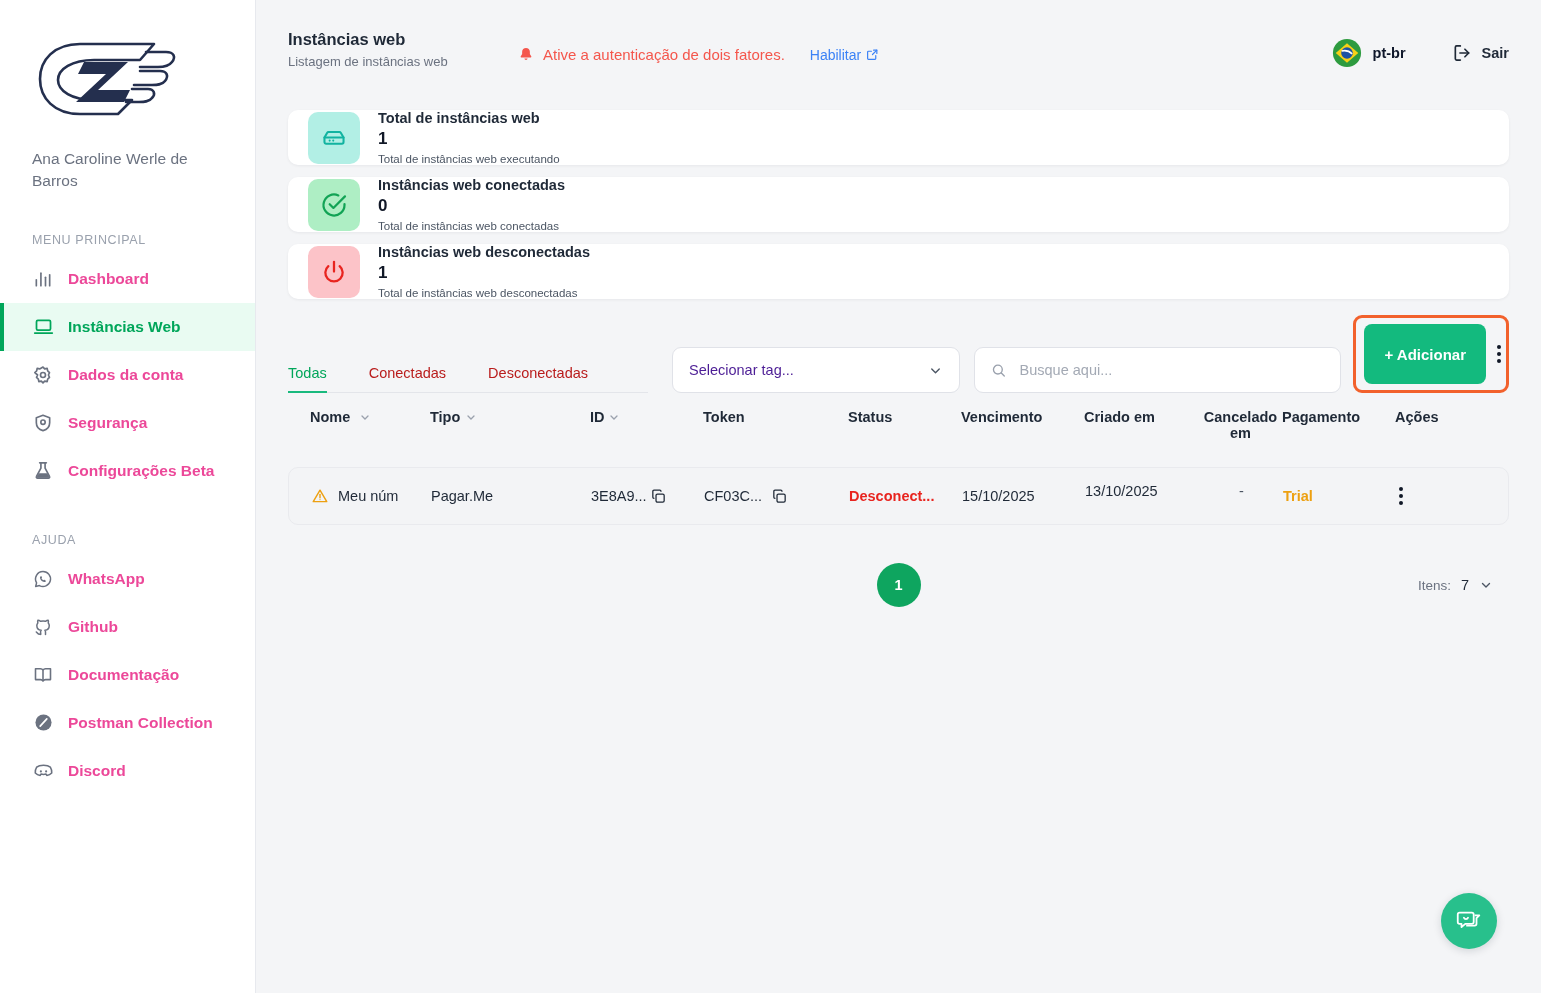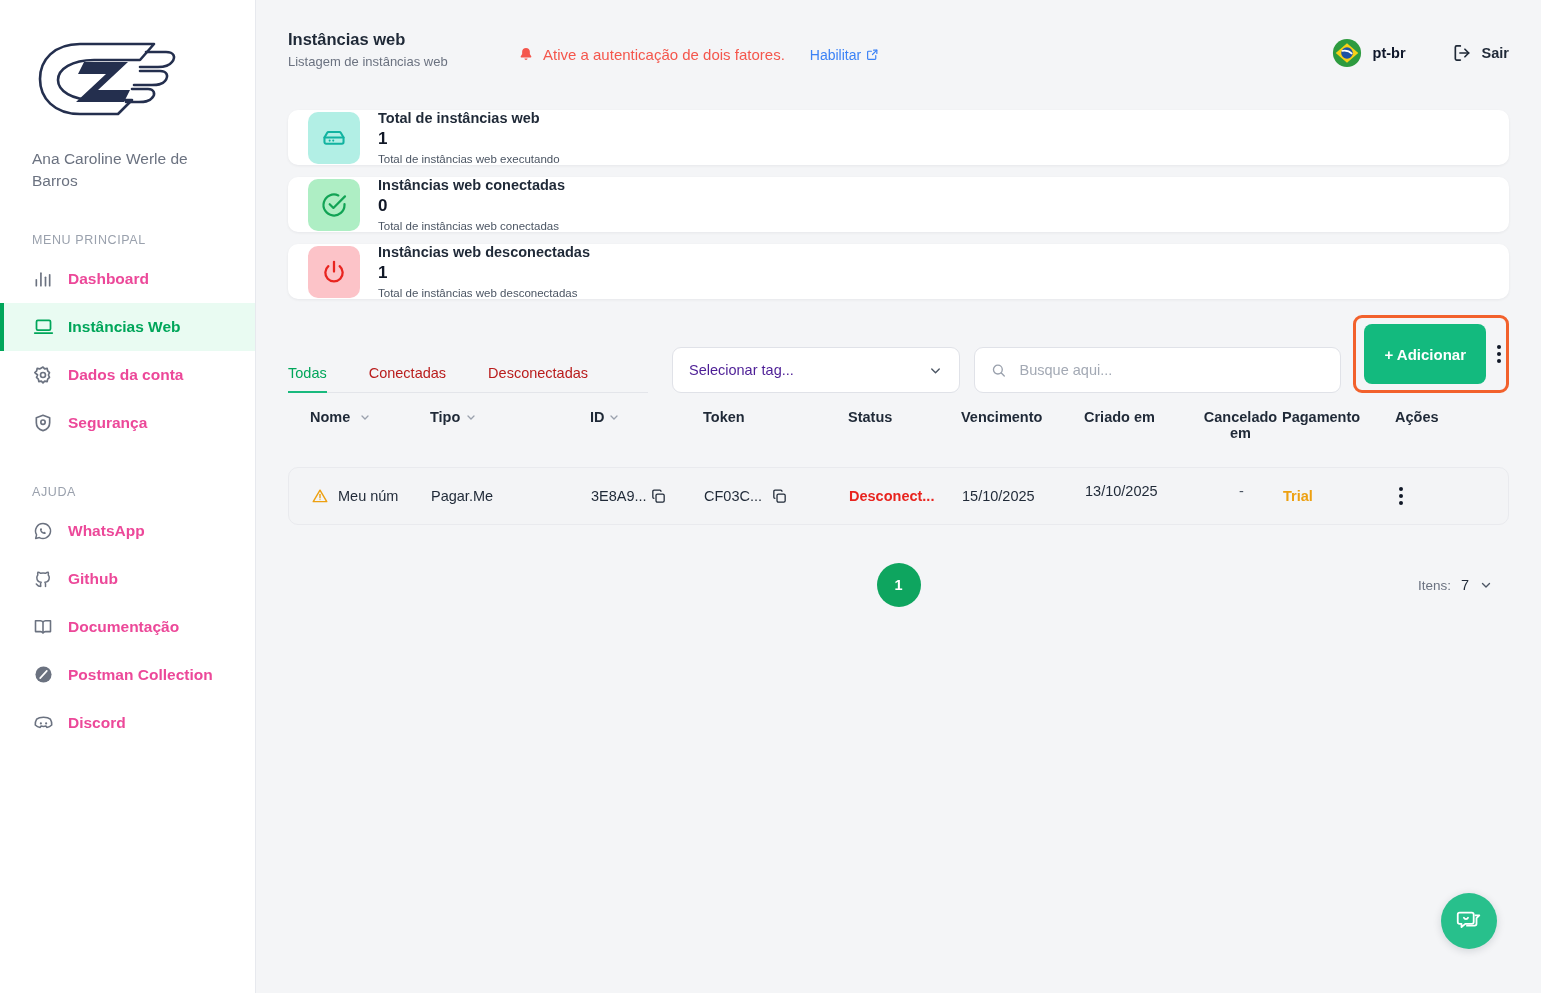--- a/index.html
+++ b/index.html
@@ -228,6 +228,16 @@
       <span>Segurança</span>
     </div>
 
+    <div class="nav-item">
+      <span class="ico">
+        <svg width="20" height="21" viewBox="0 0 24 24" fill="none" stroke="#6b7280" stroke-width="2" stroke-linejoin="round">
+          <path d="M9.5 2.8v6.4L4.2 19c-.6 1 .1 2.2 1.3 2.2h13c1.2 0 1.9-1.2 1.3-2.2l-5.3-9.8V2.8"></path>
+          <line x1="8" y1="2.8" x2="16" y2="2.8" stroke-linecap="round"></line>
+          <path d="M6.9 15.3h10.2l3 5.4H4z" fill="#6b7280" stroke="none"></path>
+        </svg>
+      </span>
+      <span>Configurações Beta</span>
+    </div>
 
     <div class="sec-label ajuda">AJUDA</div>
 

